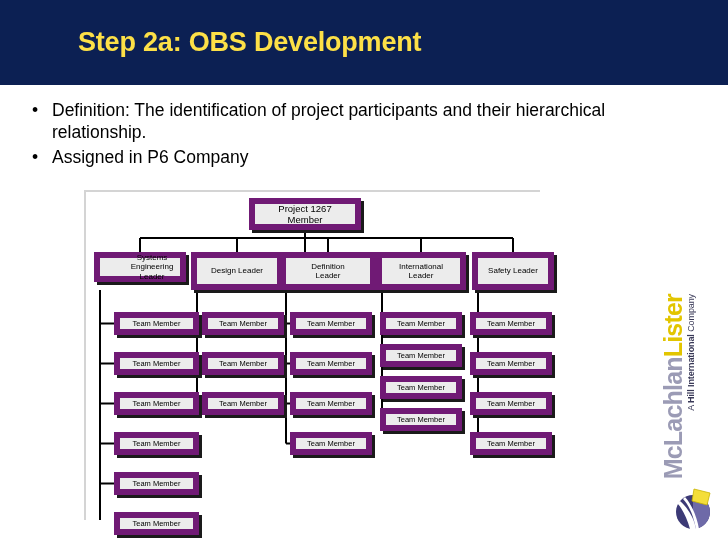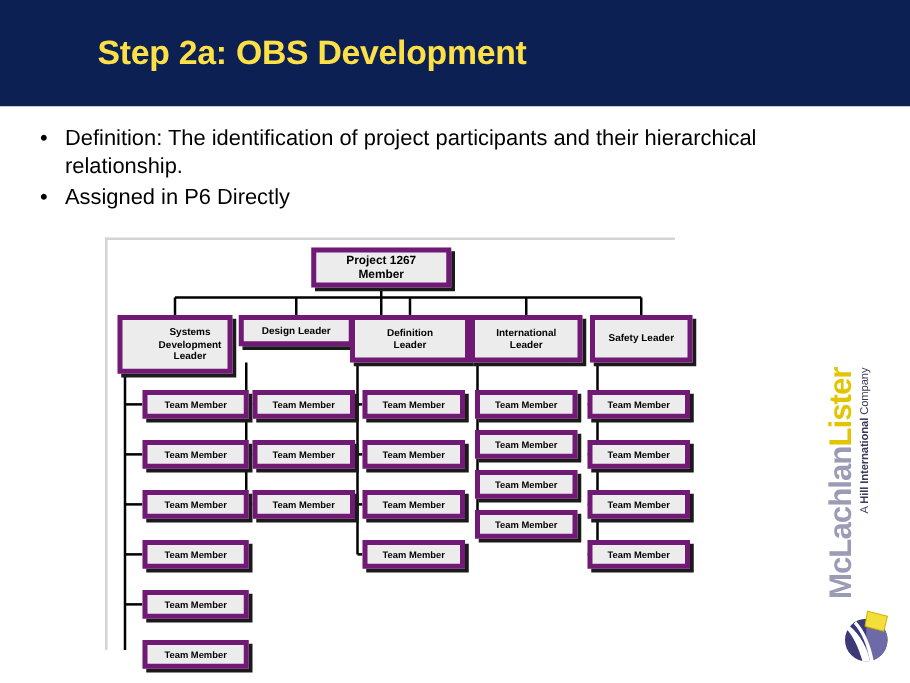--- a/index.html
+++ b/index.html
@@ -173,7 +173,7 @@
     </div>
     <div class="bullet-row">
       <span class="bullet-dot">•</span>
-      <span>Assigned in P6 Directly</span>
+      <span>Assigned in P6 Company</span>
     </div>
   </div>
 

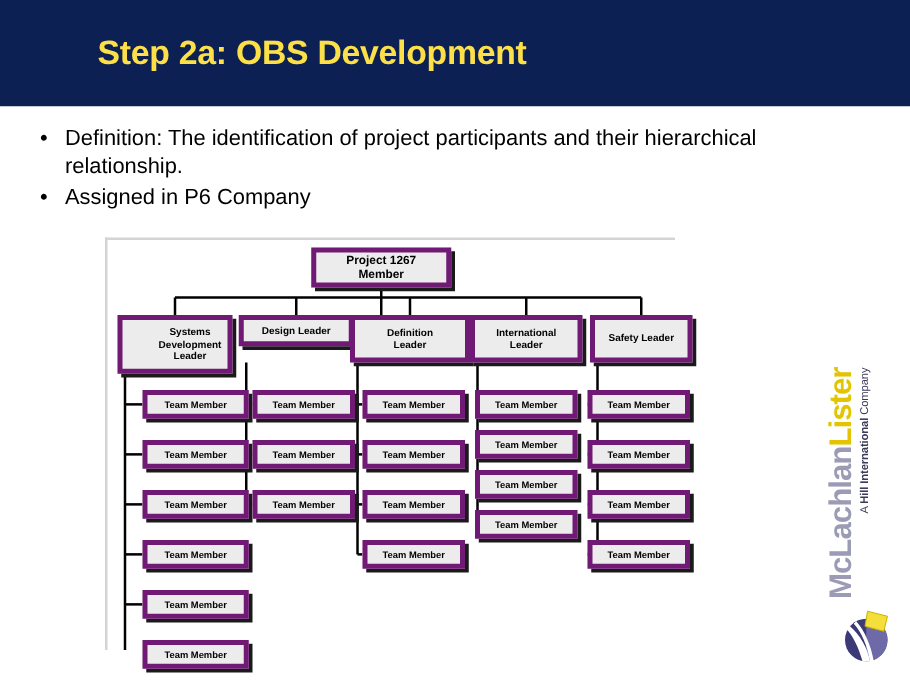--- a/index.html
+++ b/index.html
@@ -91,14 +91,14 @@
     position: absolute;
     box-sizing: border-box;
     background: #ececec;
-    border: 4px solid #701a75;
+    border: 6px solid #701a75;
     box-shadow: 3px 3px 0 0 #1a1a1a;
     display: flex;
     align-items: center;
     justify-content: center;
     text-align: center;
     color: #000000;
-    font-weight: bold;
+    font-weight: normal;
     line-height: 10px;
   }
   .node-root {

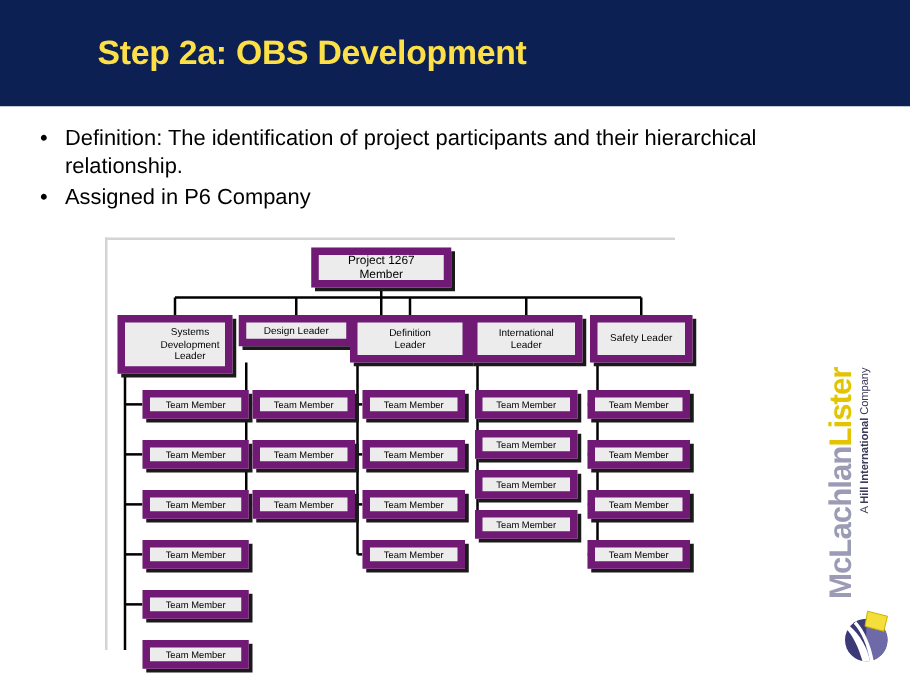--- a/index.html
+++ b/index.html
@@ -218,7 +218,7 @@
         <div class="node node-root" style="left: 165px; top: 8px; width: 112px; height: 32px;">
           <div><span>Project 1267</span><br><span>Member</span></div>
         </div>
-        <div class="node node-leader" style="left: 10px; top: 62px; width: 92px; height: 47px; padding-left: 24px;">
+        <div class="node node-leader" style="left: 10px; top: 62px; width: 92px; height: 30px; padding-left: 24px;">
           <div><span>Systems</span><br><span>Development</span><br><span>Leader</span></div>
         </div>
         <div class="node node-member" style="left: 30px; top: 122px; width: 85px; height: 23px;">

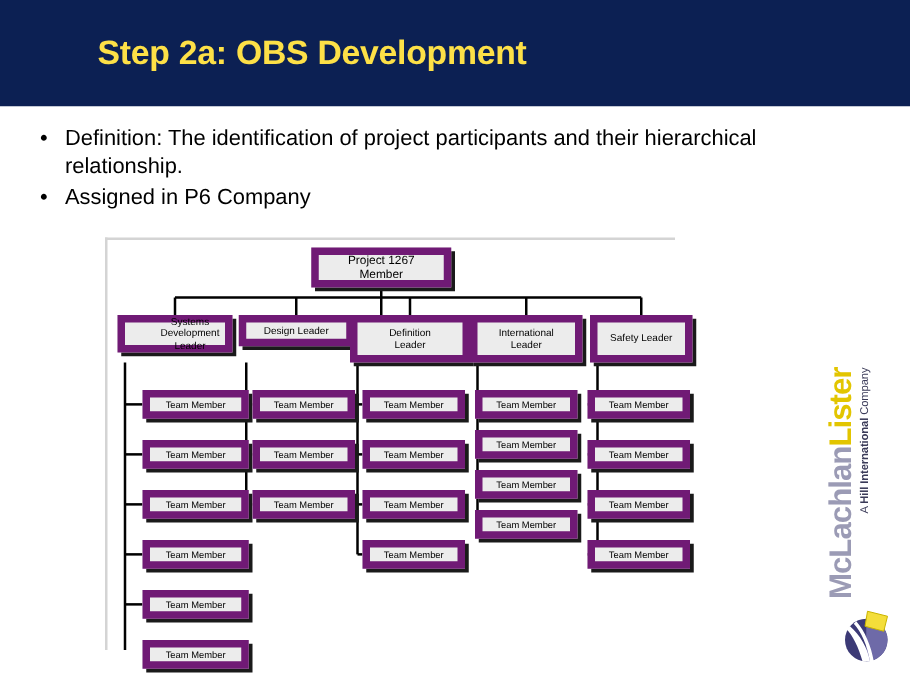--- a/index.html
+++ b/index.html
@@ -219,7 +219,7 @@
           <div><span>Project 1267</span><br><span>Member</span></div>
         </div>
         <div class="node node-leader" style="left: 10px; top: 62px; width: 92px; height: 30px; padding-left: 24px;">
-          <div><span>Systems</span><br><span>Development</span><br><span>Leader</span></div>
+          <div><span>Systems</span><br><span>Engineering</span><br><span>Leader</span></div>
         </div>
         <div class="node node-member" style="left: 30px; top: 122px; width: 85px; height: 23px;">
           <div><span>Team Member</span></div>

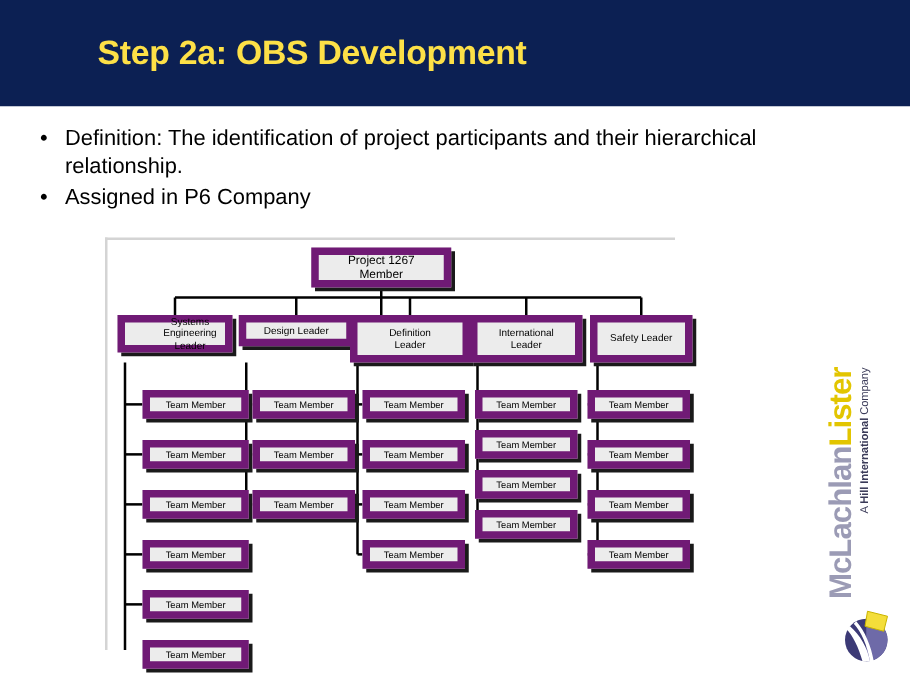--- a/index.html
+++ b/index.html
@@ -239,7 +239,7 @@
         <div class="node node-member" style="left: 30px; top: 322px; width: 85px; height: 23px;">
           <div><span>Team Member</span></div>
         </div>
-        <div class="node node-leader" style="left: 107px; top: 62px; width: 92px; height: 25px;">
+        <div class="node node-leader" style="left: 107px; top: 62px; width: 92px; height: 38px;">
           <div><span>Design Leader</span></div>
         </div>
         <div class="node node-member" style="left: 118px; top: 122px; width: 82px; height: 23px;">

